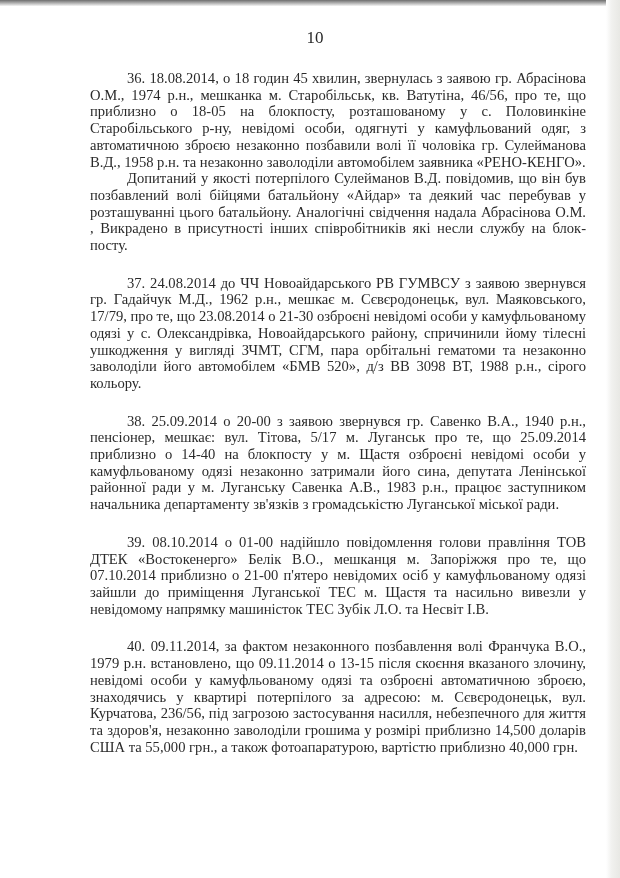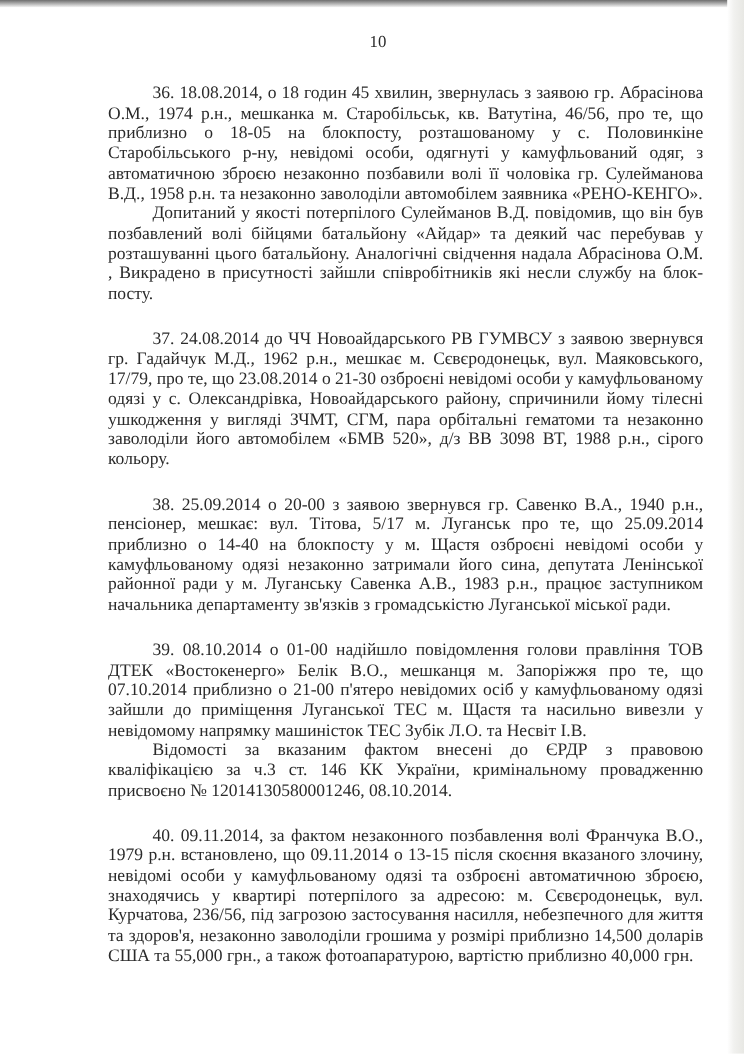--- a/index.html
+++ b/index.html
@@ -20,7 +20,7 @@
   }
   .page-number {
     position: absolute; top: 28px; left: 0; width: 564px; text-align: center;
-    font-size: 14px; padding-left: 66px; box-sizing: border-box;
+    font-size: 17px; padding-left: 66px; box-sizing: border-box;
   }
   .content {
     position: absolute; left: 90px; top: 70px; width: 496px;

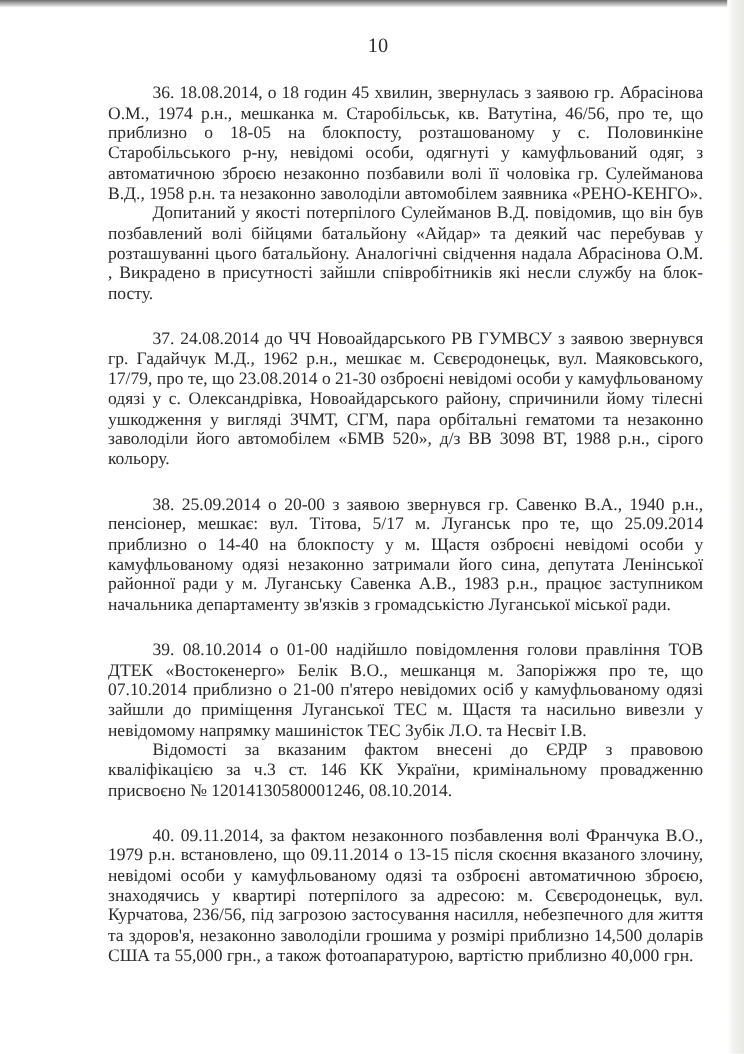--- a/index.html
+++ b/index.html
@@ -41,7 +41,7 @@
 
 <div class="content">
   <p>36.  18.08.2014, о 18 годин 45 хвилин, звернулась з заявою гр. Абрасінова О.М., 1974 р.н., мешканка м. Старобільськ, кв. Ватутіна, 46/56, про те, що приблизно о 18-05 на блокпосту, розташованому у с. Половинкіне Старобільського р-ну, невідомі особи, одягнуті у камуфльований одяг, з автоматичною зброєю незаконно позбавили волі її чоловіка гр. Сулейманова В.Д., 1958 р.н. та незаконно заволоділи автомобілем заявника «РЕНО-КЕНГО».</p>
-  <p>Допитаний у якості потерпілого Сулейманов В.Д. повідомив, що він був позбавлений волі бійцями батальйону «Айдар» та деякий час перебував у розташуванні цього батальйону. Аналогічні свідчення надала Абрасінова О.М. , Викрадено в присутності зайшли співробітників які несли службу на блок-посту.</p>
+  <p>Допитаний у якості потерпілого Сулейманов В.Д. повідомив, що він був позбавлений волі бійцями батальйону «Айдар» та деякий час перебував у розташуванні цього батальйону. Аналогічні свідчення надала Абрасінова О.М. , Викрадено в присутності інших співробітників які несли службу на блок-посту.</p>
   <p class="gap-lg">37.  24.08.2014 до ЧЧ Новоайдарського РВ ГУМВСУ з заявою звернувся гр. Гадайчук М.Д., 1962 р.н., мешкає м. Сєвєродонецьк, вул. Маяковського, 17/79, про те, що 23.08.2014 о 21-30 озброєні невідомі особи у камуфльованому одязі у с. Олександрівка, Новоайдарського району, спричинили йому тілесні ушкодження у вигляді ЗЧМТ, СГМ, пара орбітальні гематоми та незаконно заволоділи його автомобілем «БМВ 520», д/з ВВ 3098 ВТ, 1988 р.н., сірого кольору.</p>
   <p class="gap-lg">38.  25.09.2014 о 20-00 з заявою звернувся гр. Савенко В.А., 1940 р.н., пенсіонер, мешкає: вул. Тітова, 5/17 м. Луганськ про те, що 25.09.2014 приблизно о 14-40 на блокпосту у м. Щастя озброєні невідомі особи у камуфльованому одязі незаконно затримали його сина, депутата Ленінської районної ради у м. Луганську Савенка А.В., 1983 р.н., працює заступником начальника департаменту зв'язків з громадськістю Луганської міської ради.</p>
   <p class="gap-lg">39. 08.10.2014 о 01-00 надійшло повідомлення голови правління ТОВ ДТЕК «Востокенерго» Белік В.О., мешканця м. Запоріжжя про те, що 07.10.2014 приблизно о 21-00 п'ятеро невідомих осіб у камуфльованому одязі зайшли до приміщення Луганської ТЕС м. Щастя та насильно вивезли у невідомому напрямку машиністок ТЕС Зубік Л.О. та Несвіт І.В.</p>

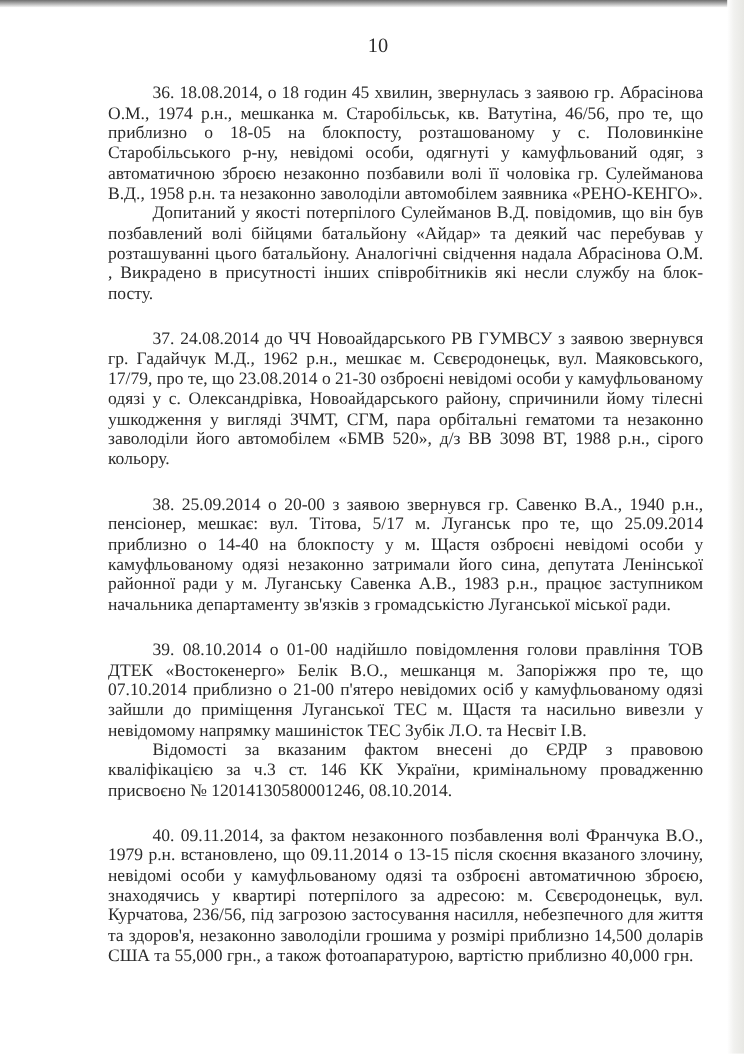--- a/index.html
+++ b/index.html
@@ -45,7 +45,6 @@
   <p class="gap-lg">37.  24.08.2014 до ЧЧ Новоайдарського РВ ГУМВСУ з заявою звернувся гр. Гадайчук М.Д., 1962 р.н., мешкає м. Сєвєродонецьк, вул. Маяковського, 17/79, про те, що 23.08.2014 о 21-30 озброєні невідомі особи у камуфльованому одязі у с. Олександрівка, Новоайдарського району, спричинили йому тілесні ушкодження у вигляді ЗЧМТ, СГМ, пара орбітальні гематоми та незаконно заволоділи його автомобілем «БМВ 520», д/з ВВ 3098 ВТ, 1988 р.н., сірого кольору.</p>
   <p class="gap-lg">38.  25.09.2014 о 20-00 з заявою звернувся гр. Савенко В.А., 1940 р.н., пенсіонер, мешкає: вул. Тітова, 5/17 м. Луганськ про те, що 25.09.2014 приблизно о 14-40 на блокпосту у м. Щастя озброєні невідомі особи у камуфльованому одязі незаконно затримали його сина, депутата Ленінської районної ради у м. Луганську Савенка А.В., 1983 р.н., працює заступником начальника департаменту зв'язків з громадськістю Луганської міської ради.</p>
   <p class="gap-lg">39. 08.10.2014 о 01-00 надійшло повідомлення голови правління ТОВ ДТЕК «Востокенерго» Белік В.О., мешканця м. Запоріжжя про те, що 07.10.2014 приблизно о 21-00 п'ятеро невідомих осіб у камуфльованому одязі зайшли до приміщення Луганської ТЕС м. Щастя та насильно вивезли у невідомому напрямку машиністок ТЕС Зубік Л.О. та Несвіт І.В.</p>
-  <p>Відомості за вказаним фактом внесені до ЄРДР з правовою кваліфікацією за ч.3 ст. 146 КК України, кримінальному провадженню присвоєно № 12014130580001246, 08.10.2014.</p>
   <p class="gap-lg">40. 09.11.2014, за фактом незаконного позбавлення волі Франчука В.О., 1979 р.н. встановлено, що 09.11.2014 о 13-15 після скоєння вказаного злочину, невідомі особи у камуфльованому одязі та озброєні автоматичною зброєю, знаходячись у квартирі потерпілого за адресою: м. Сєвєродонецьк, вул. Курчатова, 236/56, під загрозою застосування насилля, небезпечного для життя та здоров'я, незаконно заволоділи грошима у розмірі приблизно 14,500 доларів США та 55,000 грн., а також фотоапаратурою, вартістю приблизно 40,000 грн.</p>
 </div>
 

